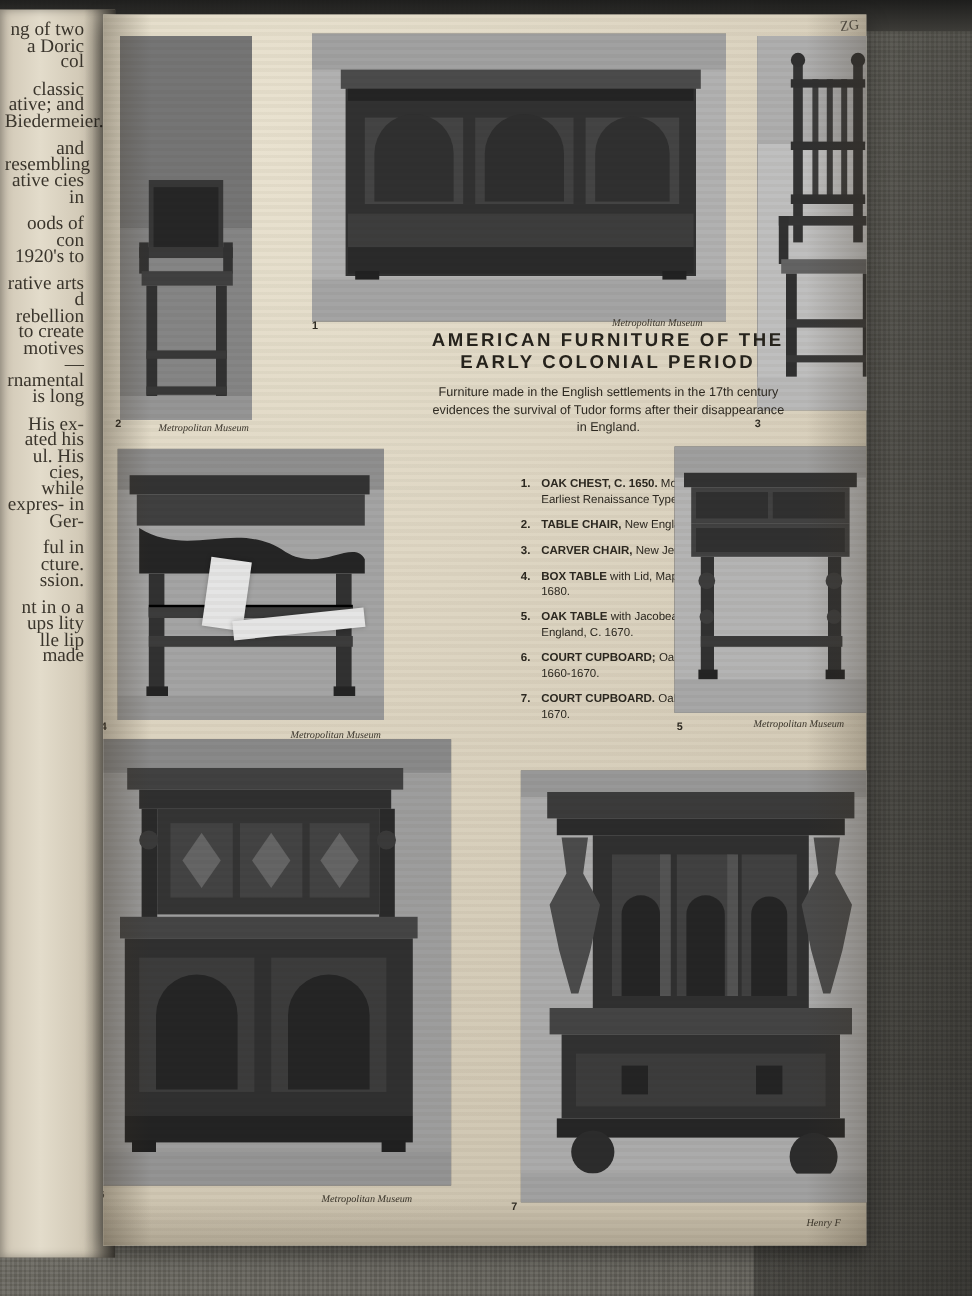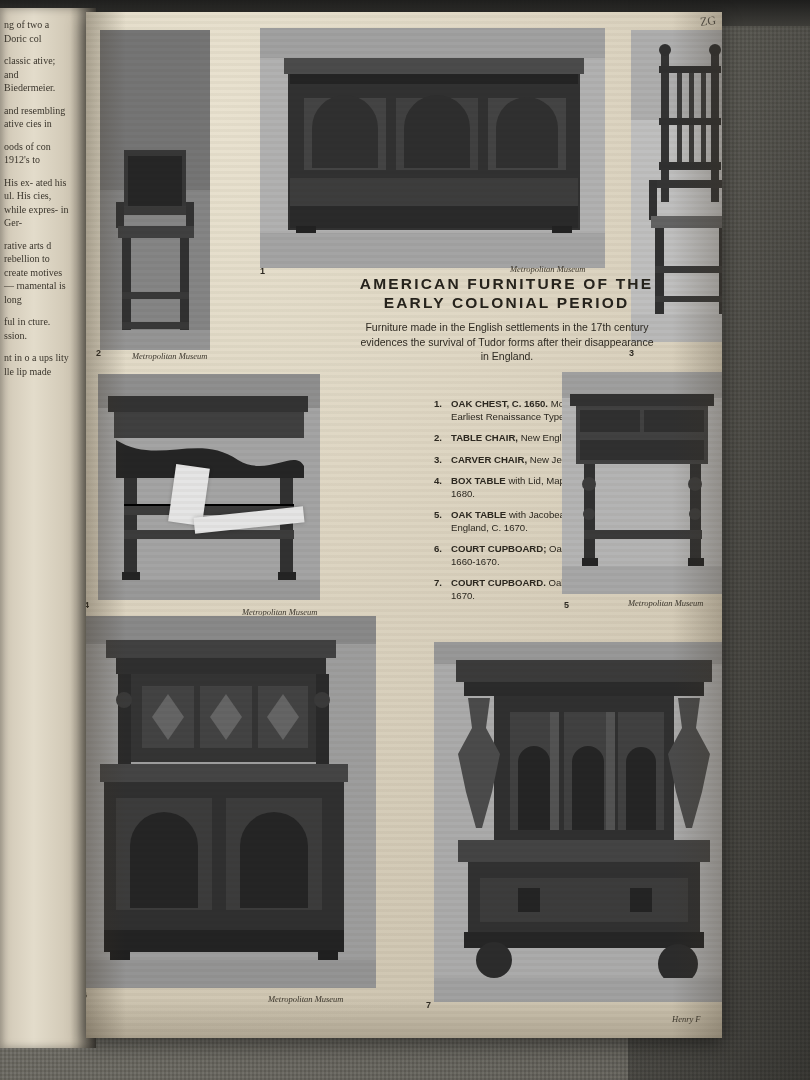--- a/index.html
+++ b/index.html
@@ -35,8 +35,8 @@
   .left-col{
     position:absolute;left:4px;top:10px;width:66px;
     font-family:"Liberation Serif", serif;
-    font-size:10px;line-height:13.5px;color:#3a352c;
-    text-align:left;
+    font-size:16px;line-height:13.5px;color:#3a352c;
+    text-align:right;
   }
   .left-col p{margin:0 0 9px 0;}
   .left-shadow{

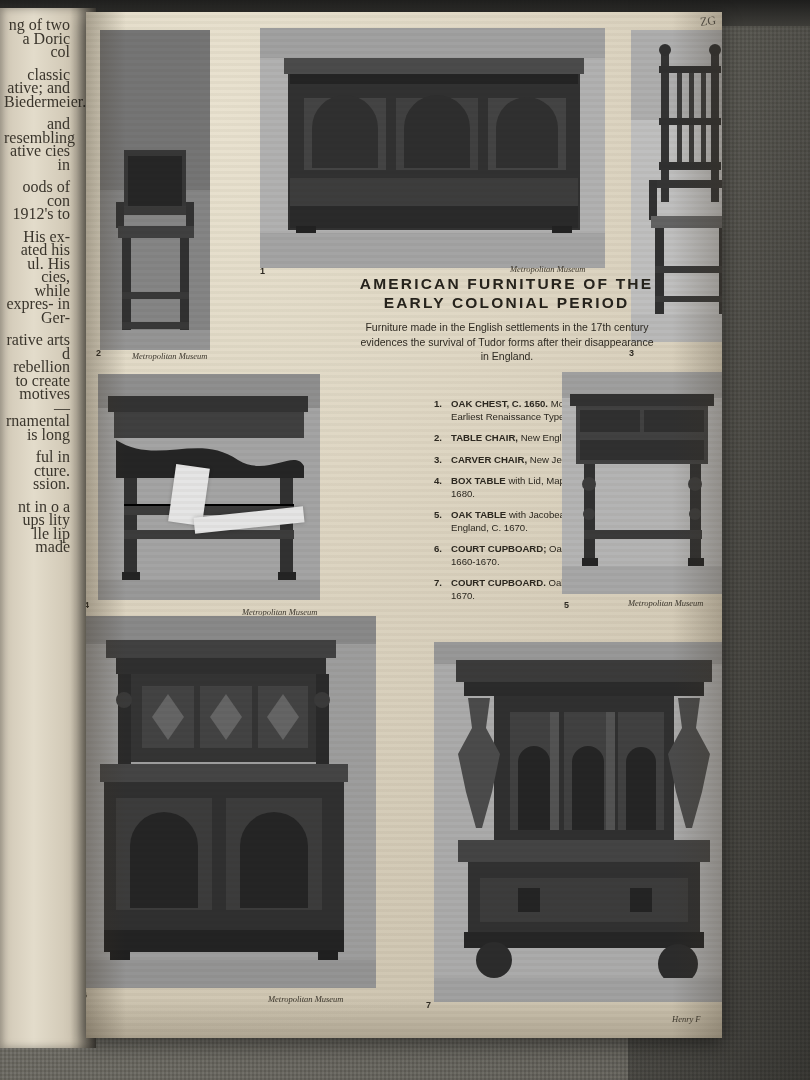--- a/index.html
+++ b/index.html
@@ -128,7 +128,7 @@
       <p>ng of two a Doric col</p>
       <p>classic ative; and Biedermeier.</p>
       <p>and resembling ative cies in</p>
-      <p>oods of con 1912's to</p>
+      <p>oods of con 1920's to</p>
       <p>His ex- ated his ul. His cies, while expres- in Ger-</p>
       <p>rative arts d rebellion to create motives— rnamental is long</p>
       <p>ful in cture. ssion.</p>

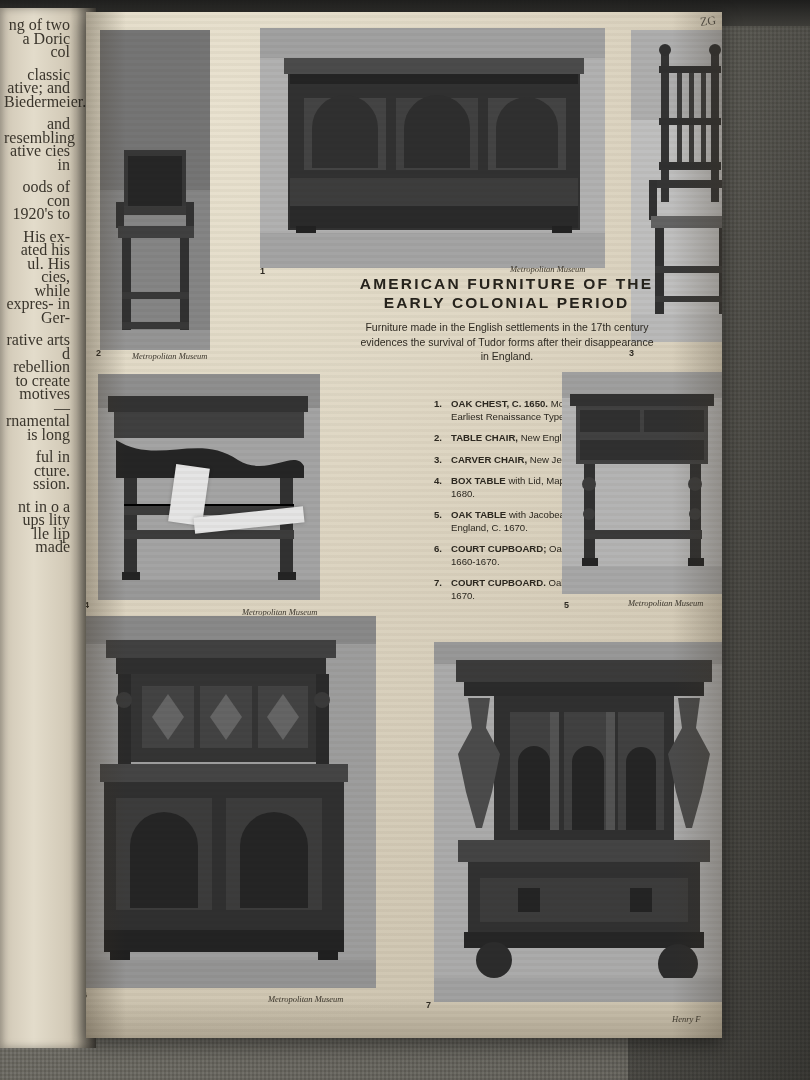--- a/index.html
+++ b/index.html
@@ -129,8 +129,8 @@
       <p>classic ative; and Biedermeier.</p>
       <p>and resembling ative cies in</p>
       <p>oods of con 1920's to</p>
+      <p>rative arts d rebellion to create motives— rnamental is long</p>
       <p>His ex- ated his ul. His cies, while expres- in Ger-</p>
-      <p>rative arts d rebellion to create motives— rnamental is long</p>
       <p>ful in cture. ssion.</p>
       <p>nt in o a ups lity lle lip made</p>
     </div>

